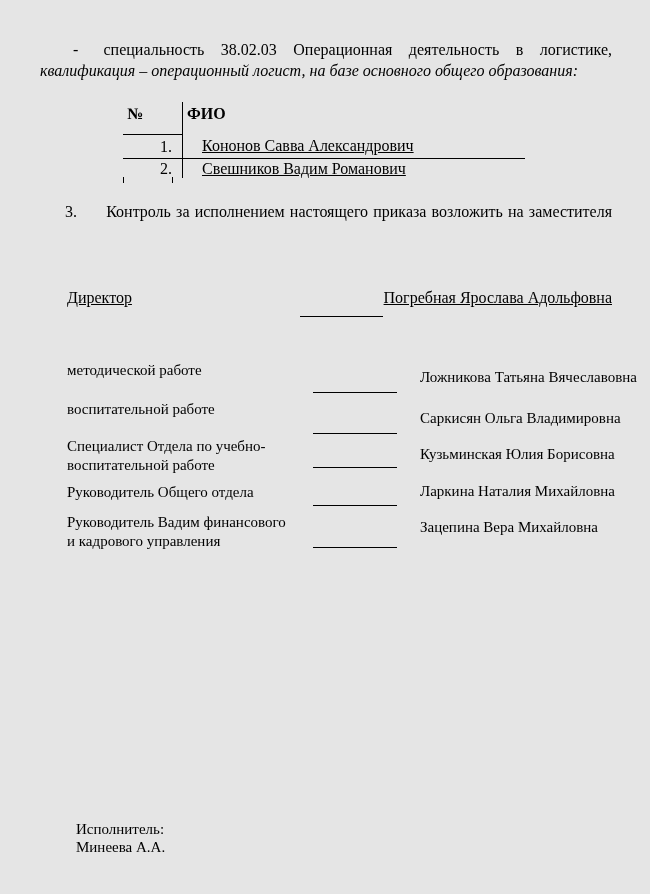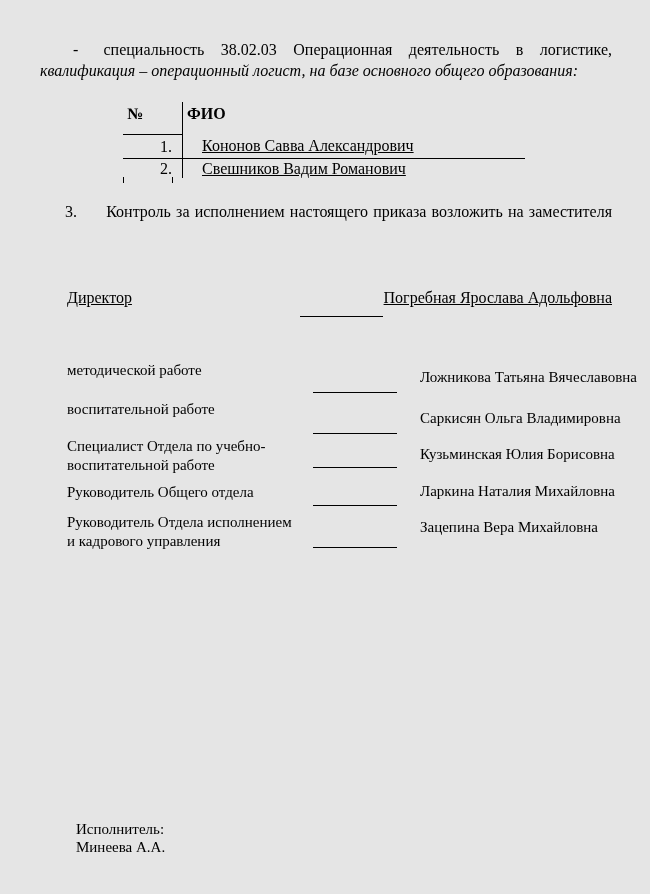--- a/index.html
+++ b/index.html
@@ -127,7 +127,7 @@
 
   <div class="sig-row sig-row-5">
     <div class="sig-title">
-      <div>Руководитель Отдела исполнением</div>
+      <div>Руководитель Вадим финансового</div>
       <div>и кадрового управления</div>
     </div>
     <div class="sig-name">Зацепина Вера Михайловна</div>

